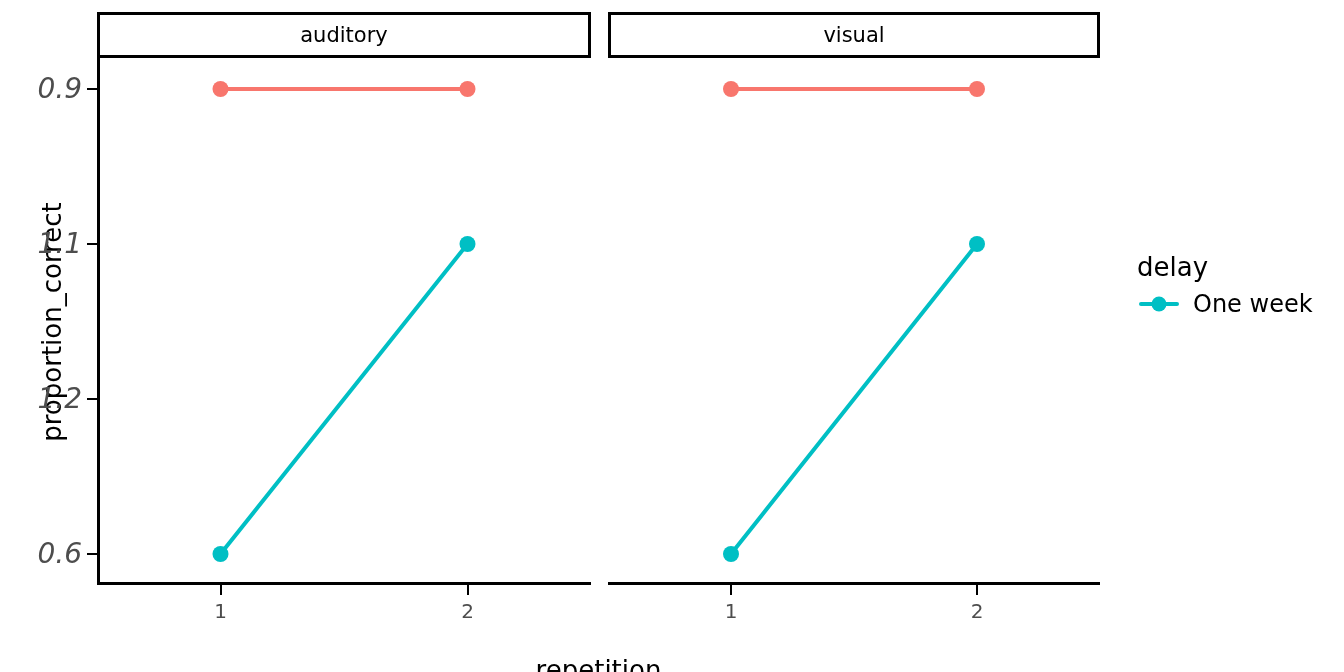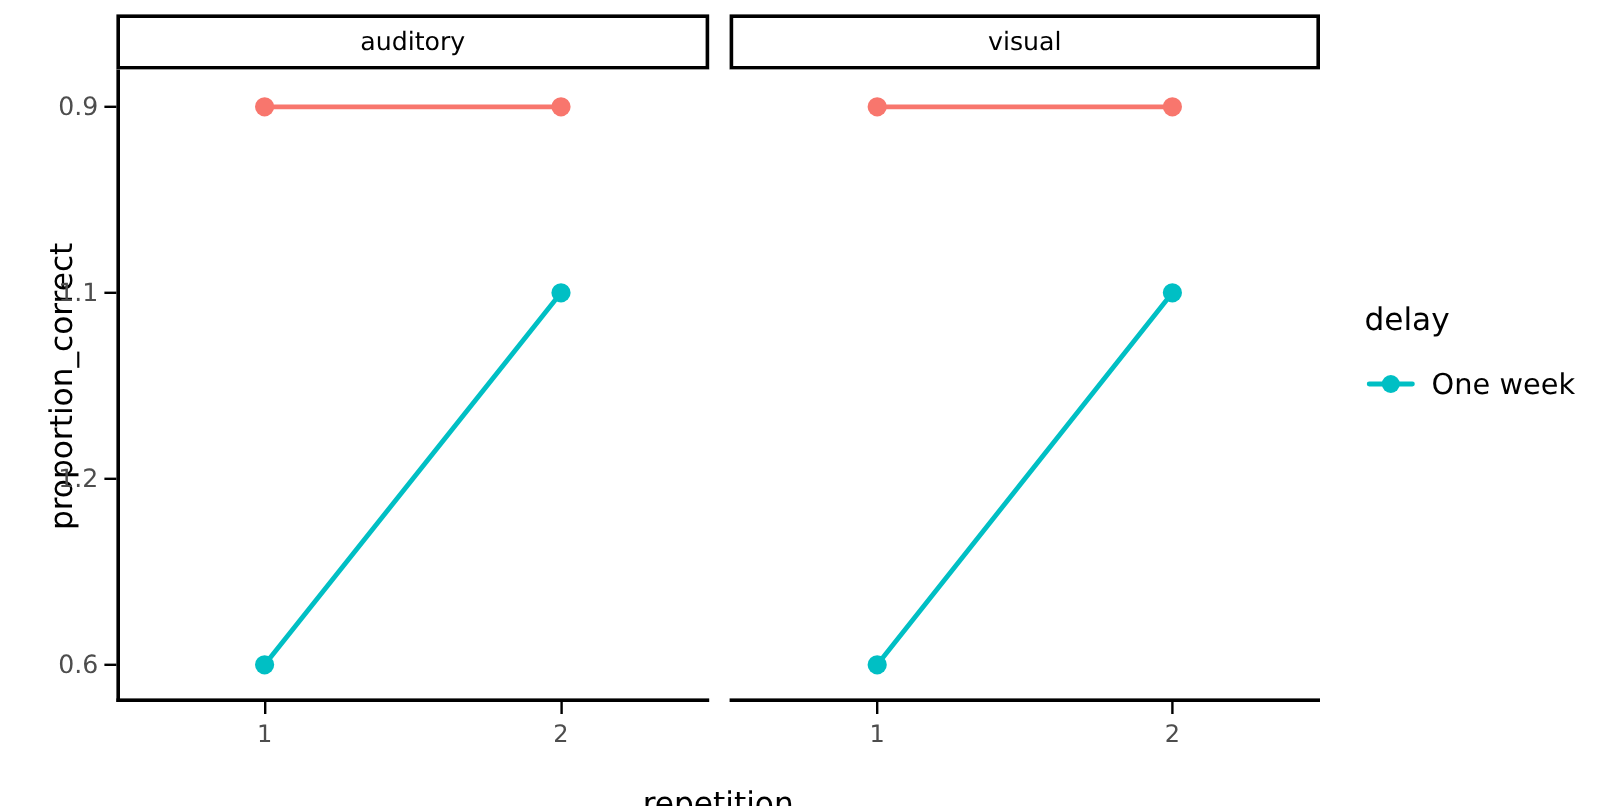--- a/index.html
+++ b/index.html
@@ -54,12 +54,13 @@
     width: 100%;
     text-align: right;
     color: #4d4d4d;
-    font-size: 21px;
+    font-size: 28px;
     line-height: 20px;
     transform: translateY(-10px);
     padding-right: 5px;
     box-sizing: border-box;
     white-space: nowrap;
+    font-style: italic;
   }
   .ytick-mark {
     position: absolute;

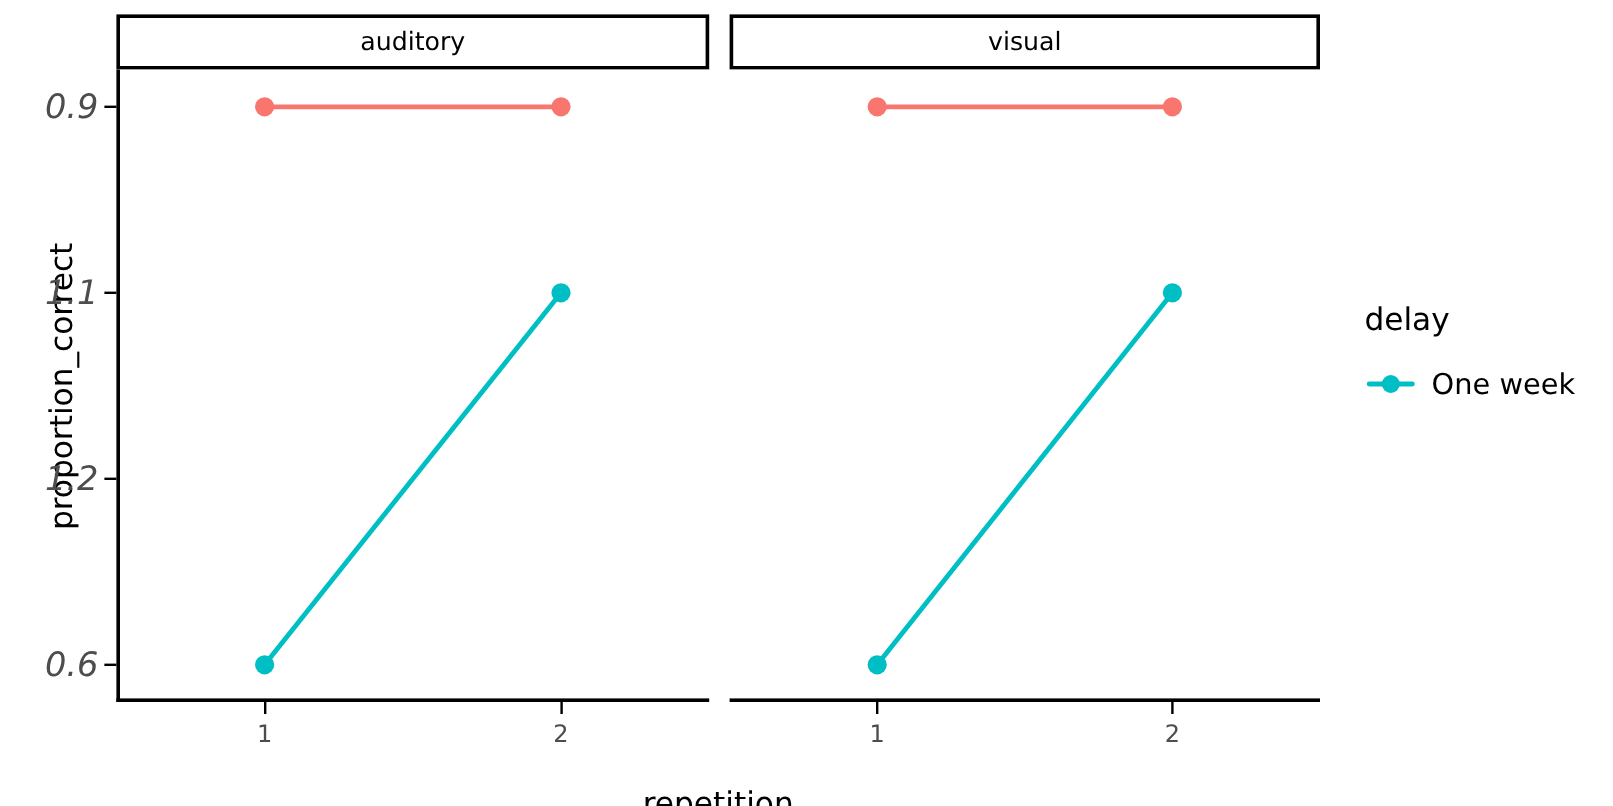--- a/index.html
+++ b/index.html
@@ -176,7 +176,6 @@
     color: #000000;
     font-size: 26px;
     line-height: 30px;
-    margin-bottom: 16px;
     white-space: nowrap;
   }
   .legend-row {

